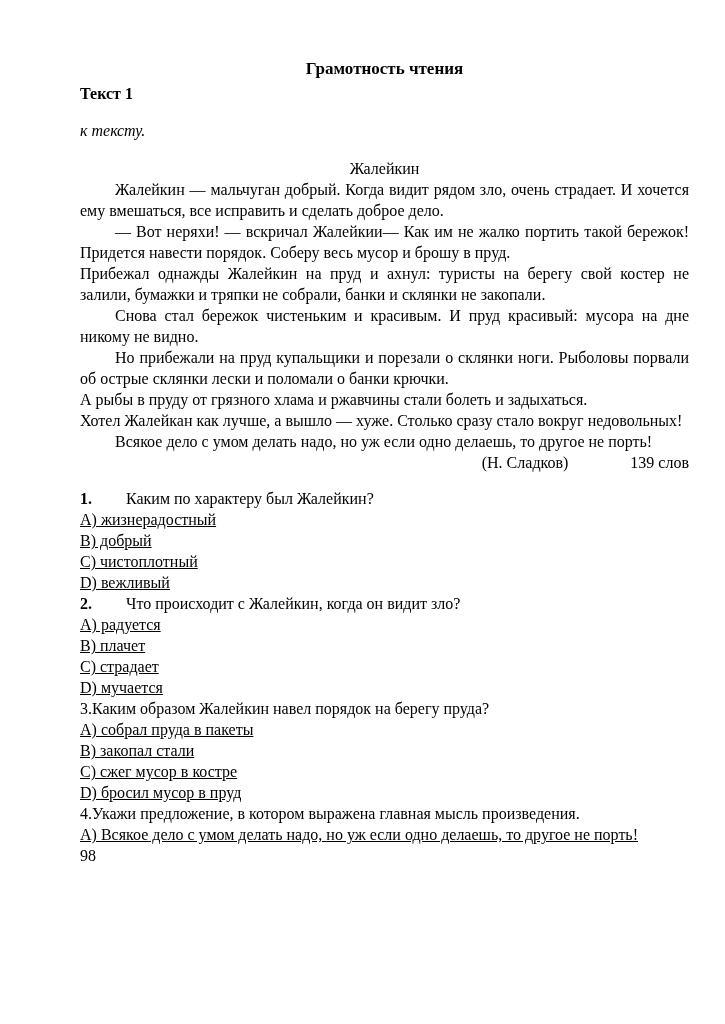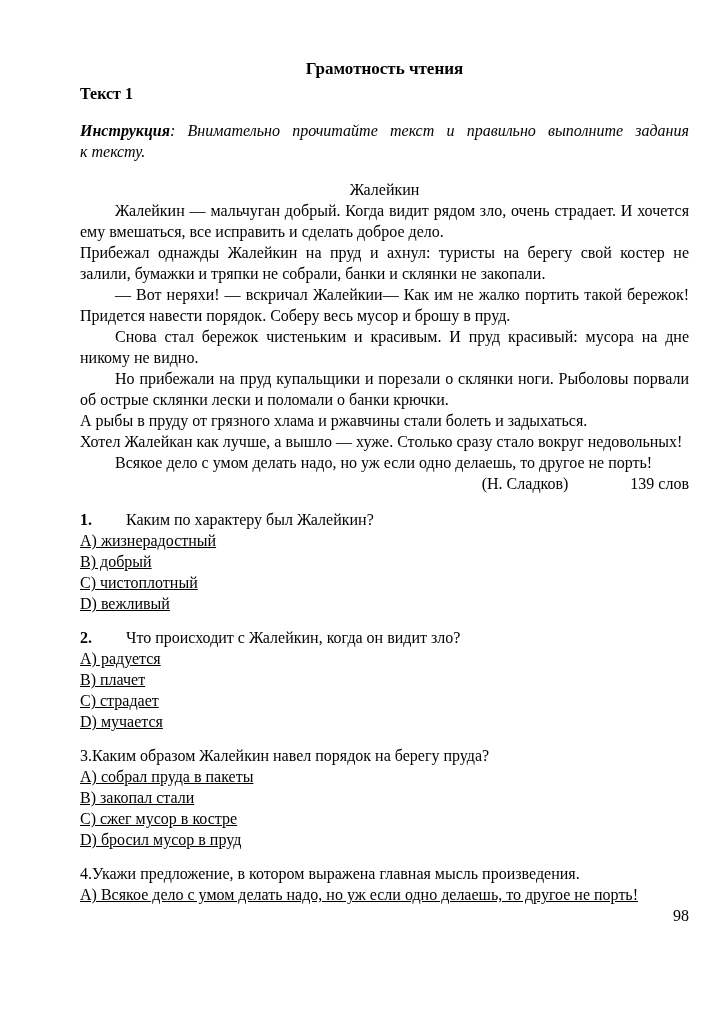--- a/index.html
+++ b/index.html
@@ -88,7 +88,6 @@
   <div class="text-label">Текст 1</div>
 
   <div class="instruction">
-    <div class="instr-line1"><span class="instr-label">Инструкция</span><span>: Внимательно прочитайте текст и правильно выполните задания</span></div>
     <div class="instr-line2">к тексту.</div>
   </div>
 

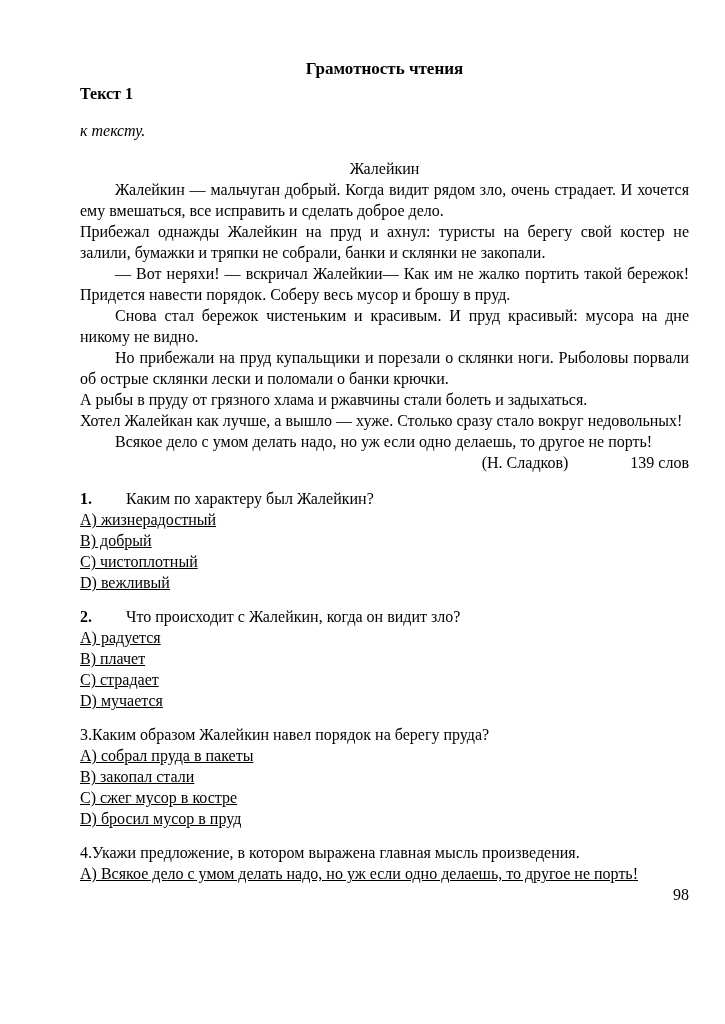--- a/index.html
+++ b/index.html
@@ -94,8 +94,8 @@
   <div class="story-heading">Жалейкин</div>
 
   <p class="story indent">Жалейкин — мальчуган добрый. Когда видит рядом зло, очень страдает. И хочется ему вмешаться, все исправить и сделать доброе дело.</p>
+  <p class="story indent">— Вот неряхи! — вскричал Жалейкии— Как им не жалко портить такой бережок! Придется навести порядок. Соберу весь мусор и брошу в пруд.</p>
   <p class="story">Прибежал однажды Жалейкин на пруд и ахнул: туристы на берегу свой костер не залили, бумажки и тряпки не собрали, банки и склянки не закопали.</p>
-  <p class="story indent">— Вот неряхи! — вскричал Жалейкии— Как им не жалко портить такой бережок! Придется навести порядок. Соберу весь мусор и брошу в пруд.</p>
   <p class="story indent">Снова стал бережок чистеньким и красивым. И пруд красивый: мусора на дне никому не видно.</p>
   <p class="story indent">Но прибежали на пруд купальщики и порезали о склянки ноги. Рыболовы порвали об острые склянки лески и поломали о банки крючки.</p>
   <p class="story">А рыбы в пруду от грязного хлама и ржавчины стали болеть и задыхаться.</p>

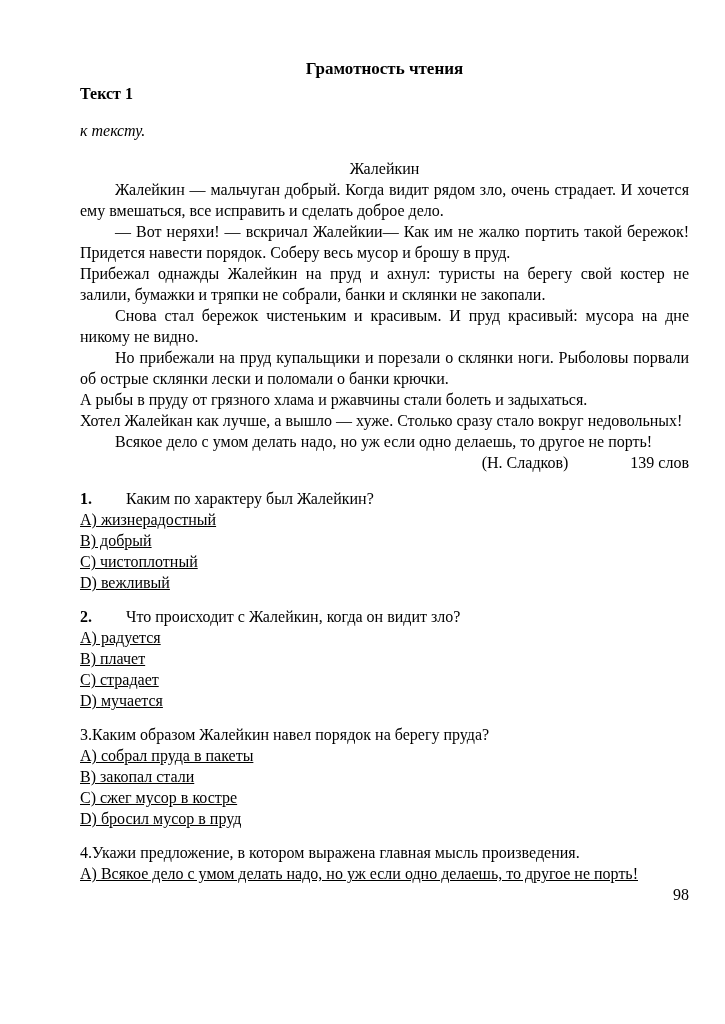--- a/index.html
+++ b/index.html
@@ -61,7 +61,6 @@
     margin-right: 62px;
   }
   .question {
-    margin-top: 13px;
   }
   .question.first {
     margin-top: 15px;

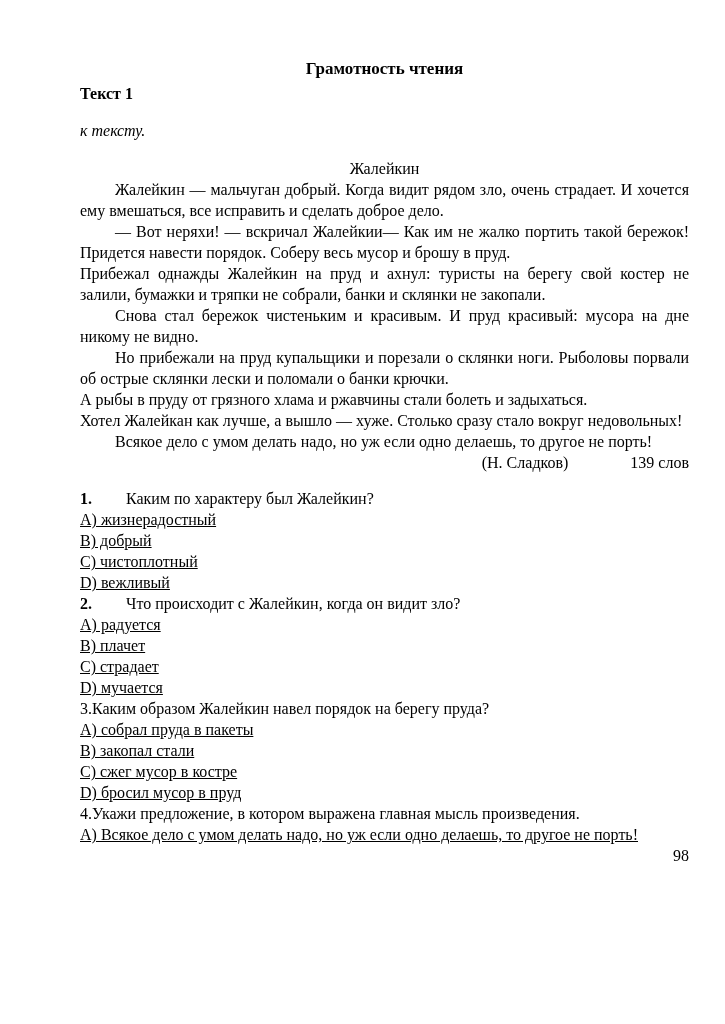--- a/index.html
+++ b/index.html
@@ -75,7 +75,7 @@
     text-decoration: underline;
   }
   .page-number {
-    text-align: right;
+    text-align: left;
   }
 </style>
 </head>

